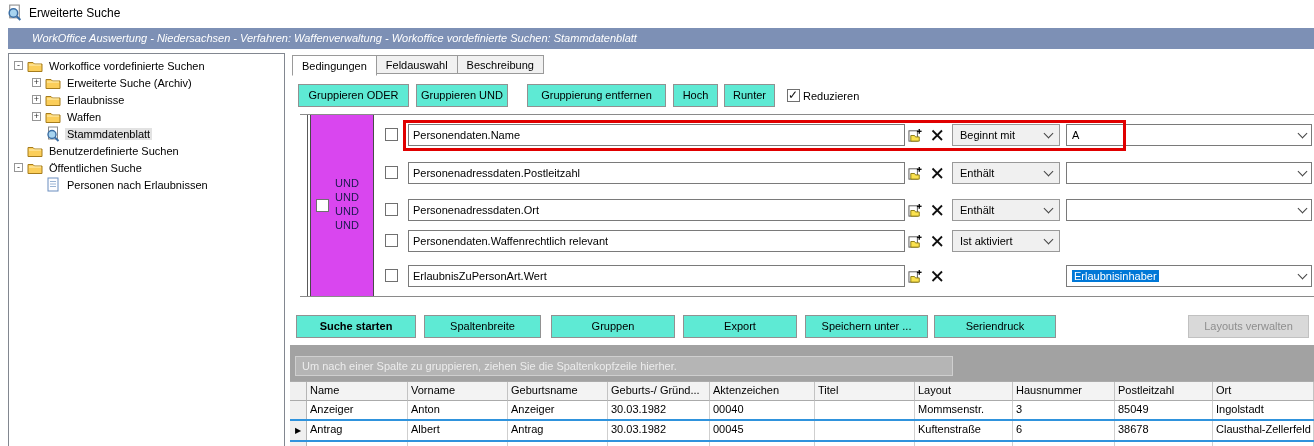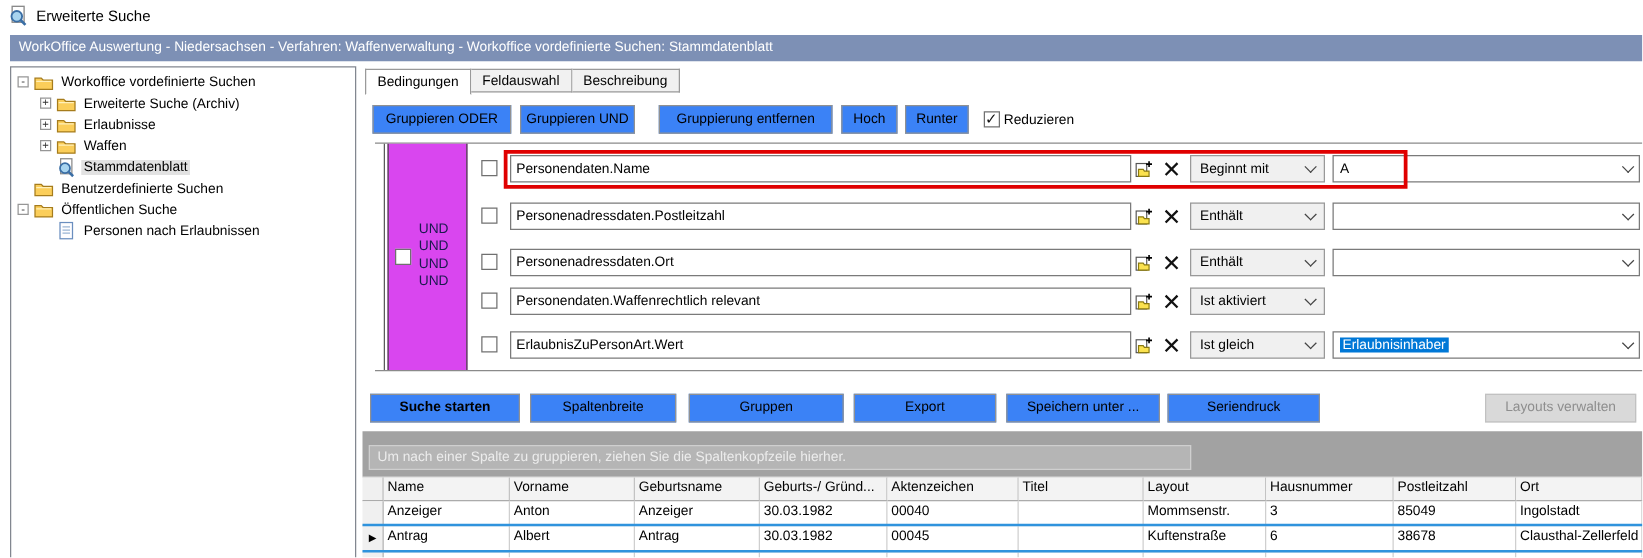--- a/index.html
+++ b/index.html
@@ -11,7 +11,7 @@
   .title-bar .app-title{position:absolute;left:29px;top:6px;font-size:12px;}
   
   .hdr{position:absolute;left:8px;top:28px;width:1306px;height:21px;background:#7d90b5;
-       color:#fff;line-height:21px;padding-left:7px;box-sizing:border-box;white-space:nowrap;overflow:hidden;}
+       color:#fff;line-height:21px;padding-left:24px;box-sizing:border-box;white-space:nowrap;overflow:hidden;font-style:italic;}
   
   .tree{position:absolute;left:8px;top:53px;width:277px;height:400px;background:#fff;
         border:1px solid #828790;box-sizing:border-box;padding-top:3px;overflow:hidden;}

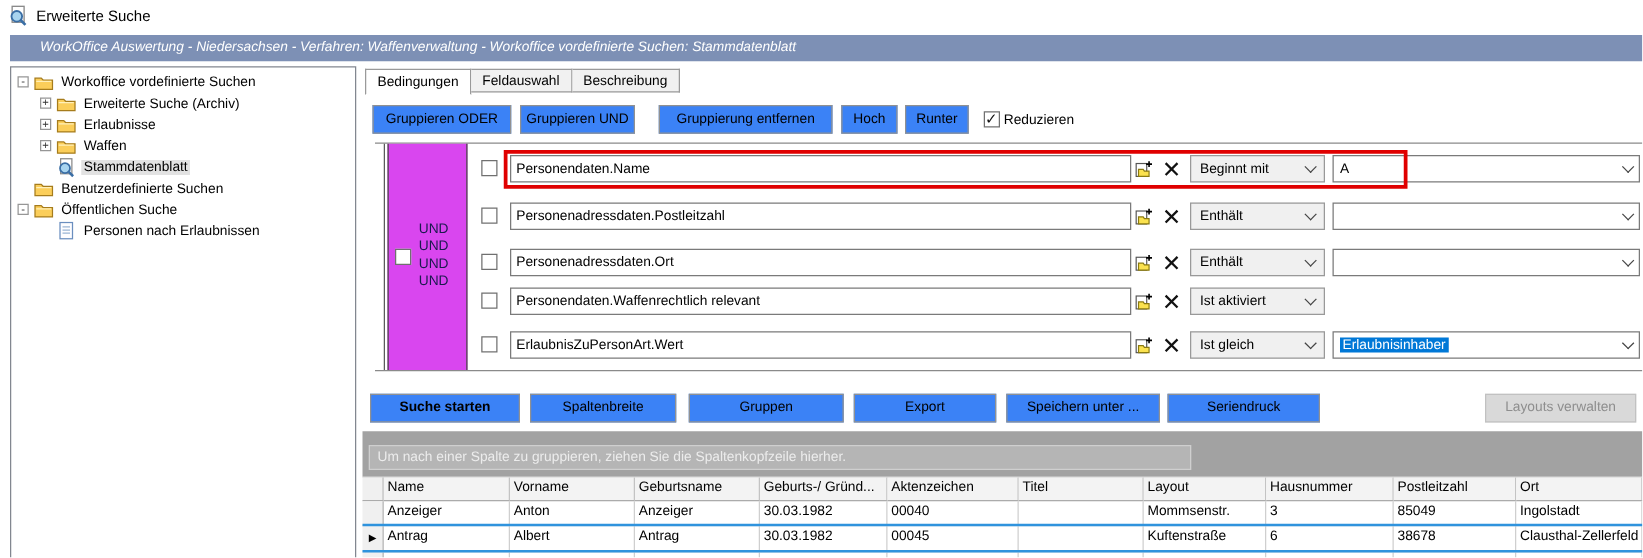--- a/index.html
+++ b/index.html
@@ -30,7 +30,7 @@
   .tab:first-child{border-left:1px solid #9a9a9a;}
   .tab.active{height:21px;line-height:20px;background:#fff;border-left:1px solid #9a9a9a;border-bottom:1px solid #fff;}
   
-  .btn{position:absolute;height:23px;background:#3b82f6;border:1px solid #919191;box-sizing:border-box;
+  .btn{position:absolute;height:23px;background:#5eead4;border:1px solid #919191;box-sizing:border-box;
        text-align:center;line-height:21px;cursor:default;white-space:nowrap;overflow:hidden;}
   .btn.bold{font-weight:bold;}
   .btn.disabled{background:#d9d9d9;border-color:#c1c1c1;color:#8e8e8e;}

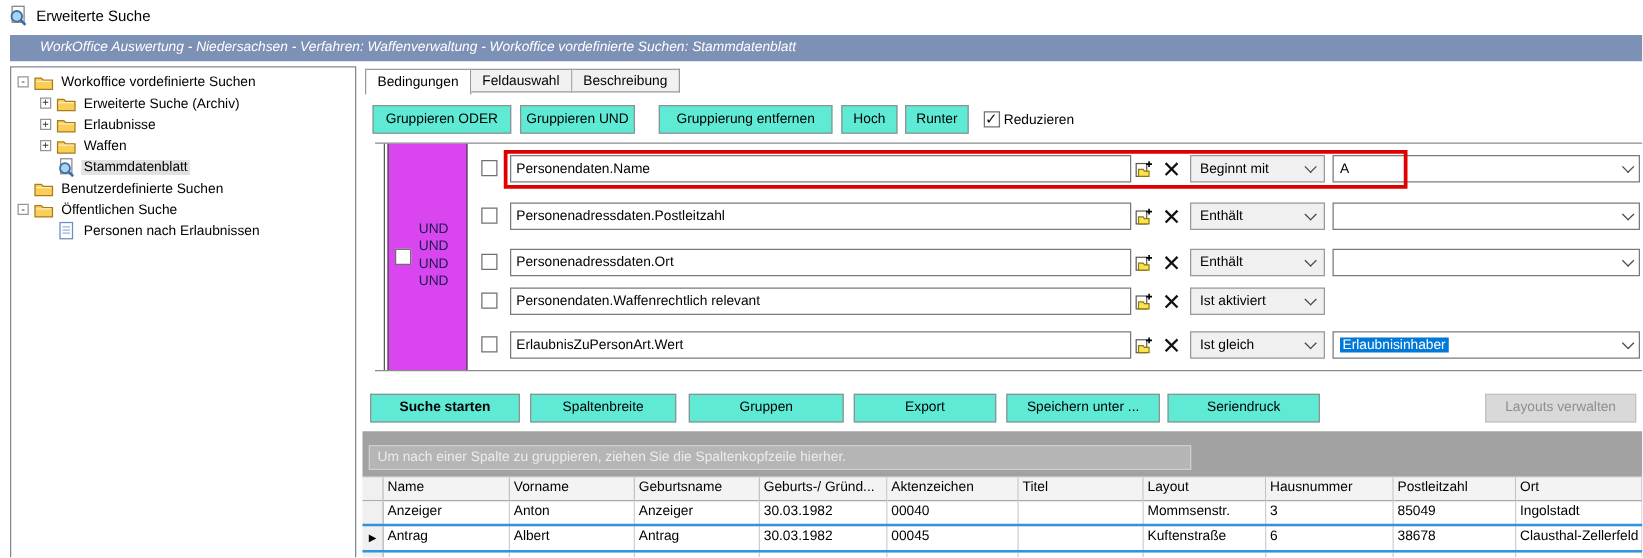--- a/index.html
+++ b/index.html
@@ -329,10 +329,6 @@
             <use href="#i-x"></use>
           </svg>
         </span>
-      <div class="opsel">
-          <span>Ist gleich</span>
-          <span class="chev"></span>
-        </div>
       <div class="valcombo">
           <span class="sel-text">Erlaubnisinhaber</span>
           <span class="chev"></span>

